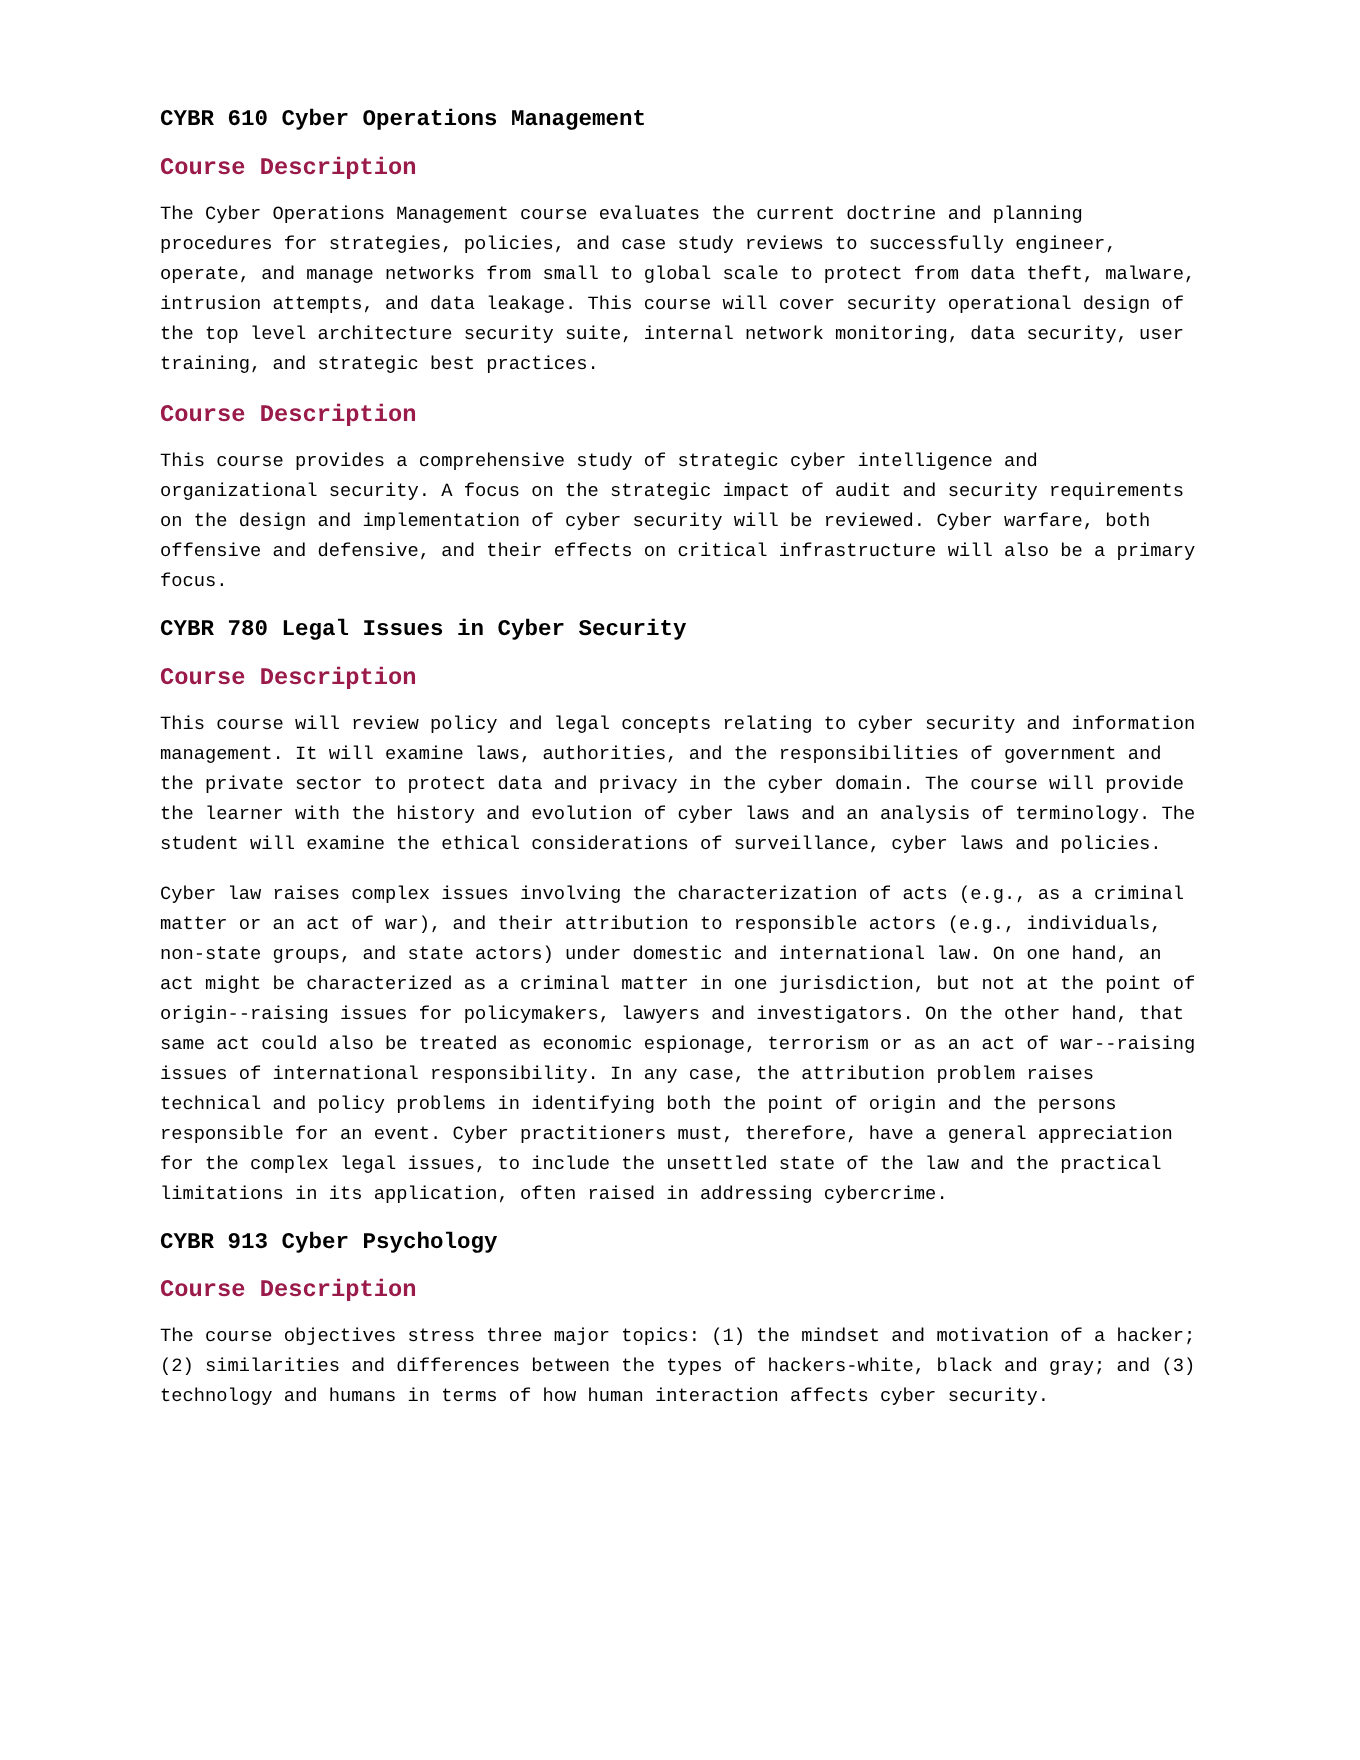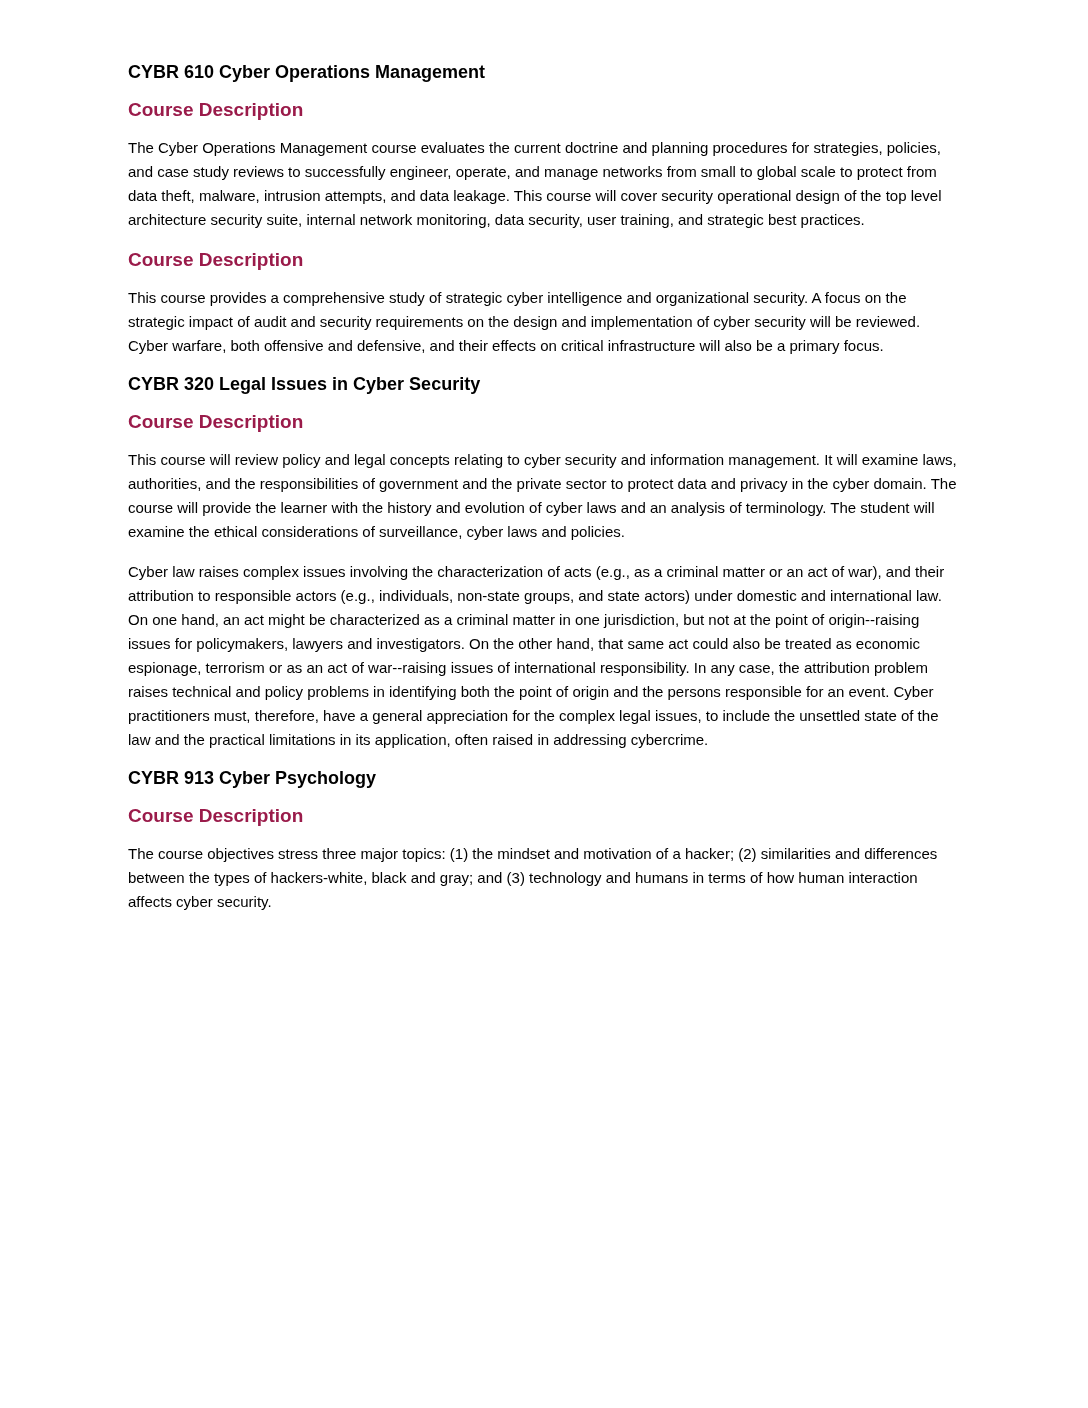--- a/index.html
+++ b/index.html
@@ -17,8 +17,8 @@
     width: 1088px;
     min-height: 1408px;
     background: var(--paper);
-    padding: 62px 130px 40px 128px;
-    font-family: Liberation Sans, sans-serif;
+    padding: 86px 130px 40px 128px;
+    font-family: Liberation Mono, monospace;
     color: var(--ink);
   }
   .content {

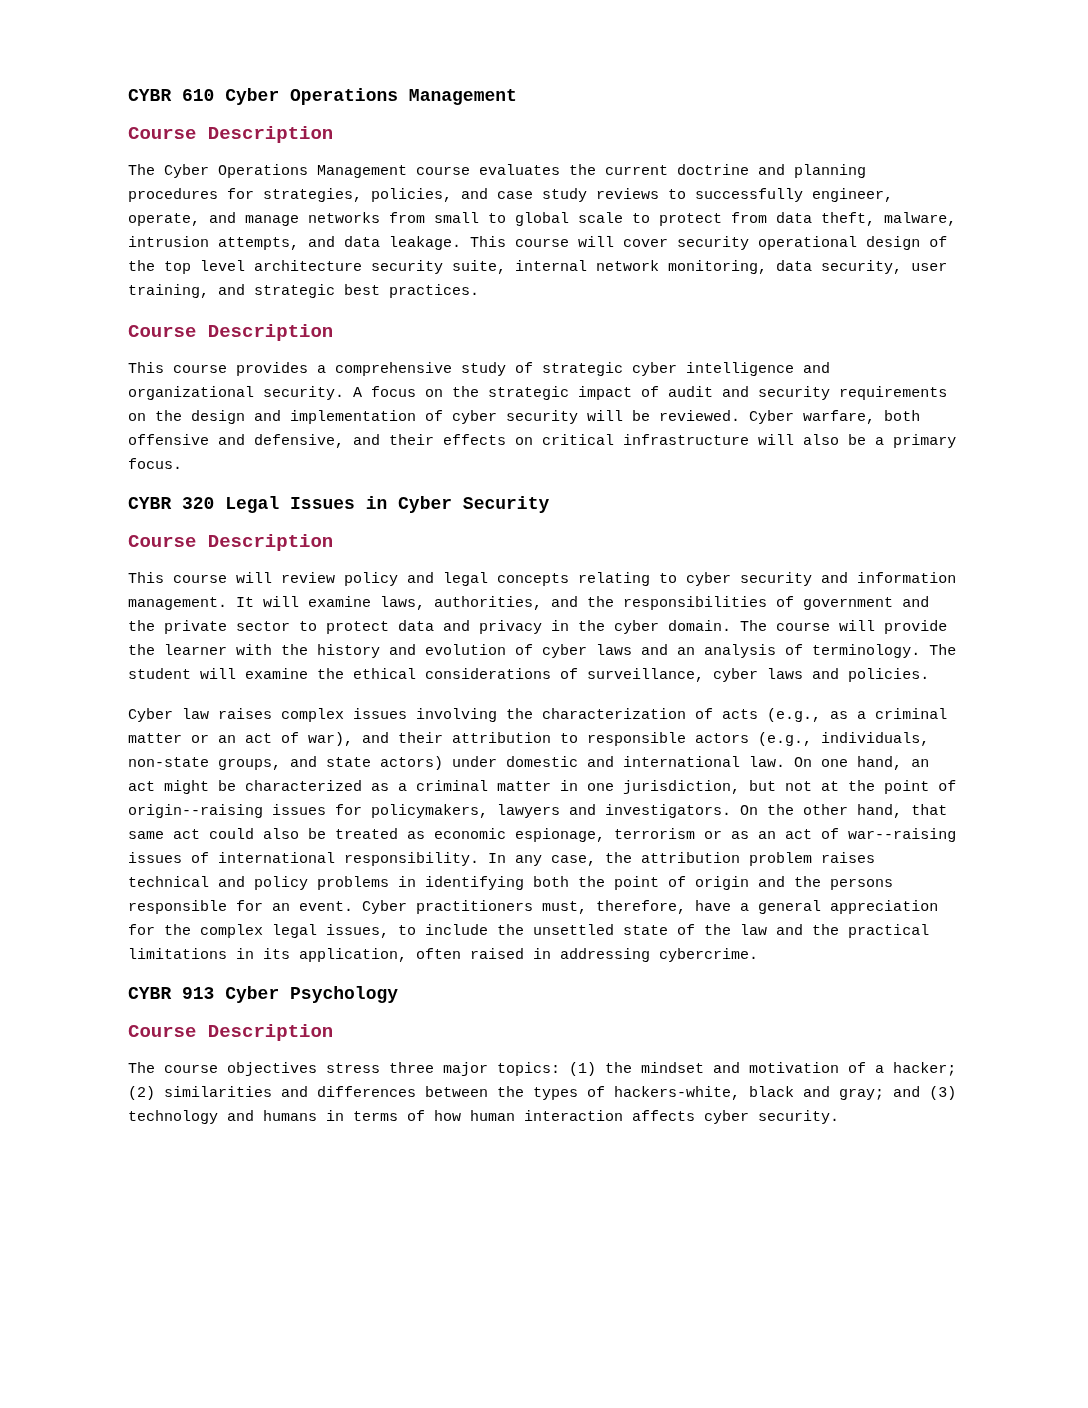--- a/index.html
+++ b/index.html
@@ -67,7 +67,7 @@
     </section>
 
     <section>
-      <h1 class="course-heading">CYBR 320 Legal Issues in Cyber Security</h1>
+      <h1 class="course-heading">CYBR 780 Legal Issues in Cyber Security</h1>
       <h2 class="cd-heading">Course Description</h2>
       <p class="body-text">This course will review policy and legal concepts relating to cyber security and information management. It will examine laws, authorities, and the responsibilities of government and the private sector to protect data and privacy in the cyber domain.  The course will provide the learner with the history and evolution of cyber laws and an analysis of terminology.  The student will examine the ethical considerations of surveillance, cyber laws and policies.</p>
       <p class="body-text">Cyber law raises complex issues involving the characterization of acts (e.g., as a criminal matter or an act of war), and their attribution to responsible actors (e.g., individuals, non-state groups, and state actors) under domestic and international law.  On one hand, an act might be characterized as a criminal matter in one jurisdiction, but not at the point of origin--raising issues for policymakers, lawyers and investigators.   On the other hand, that same act could also be treated as economic espionage, terrorism or as an act of war--raising issues of international responsibility.   In any case, the attribution problem raises technical and policy problems in identifying both the point of origin and the persons responsible for an event.  Cyber practitioners must, therefore, have a general appreciation for the complex legal issues, to include the unsettled state of the law and the practical limitations in its application, often raised in addressing cybercrime.</p>

